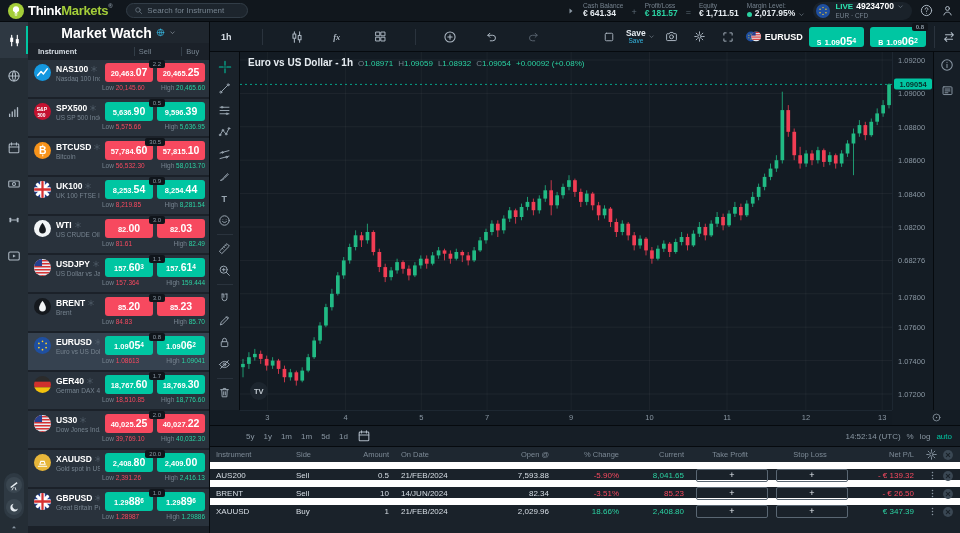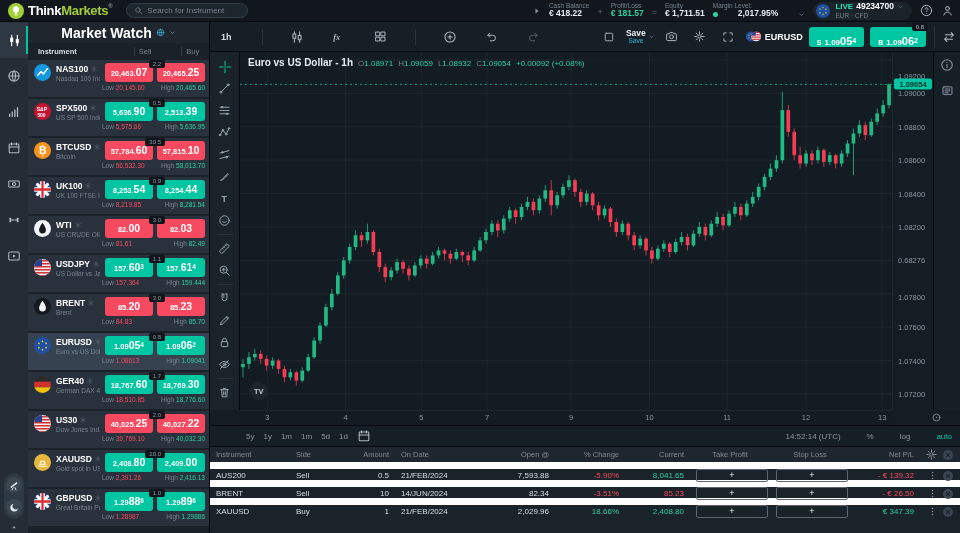--- a/index.html
+++ b/index.html
@@ -168,7 +168,7 @@
         </span>
       <div class="metric">
         <span class="m-label">Cash Balance</span>
-        <span class="m-value">€ 418.22</span>
+        <span class="m-value">€ 641.34</span>
       </div>
       <span class="m-op">+</span>
       <div class="metric">

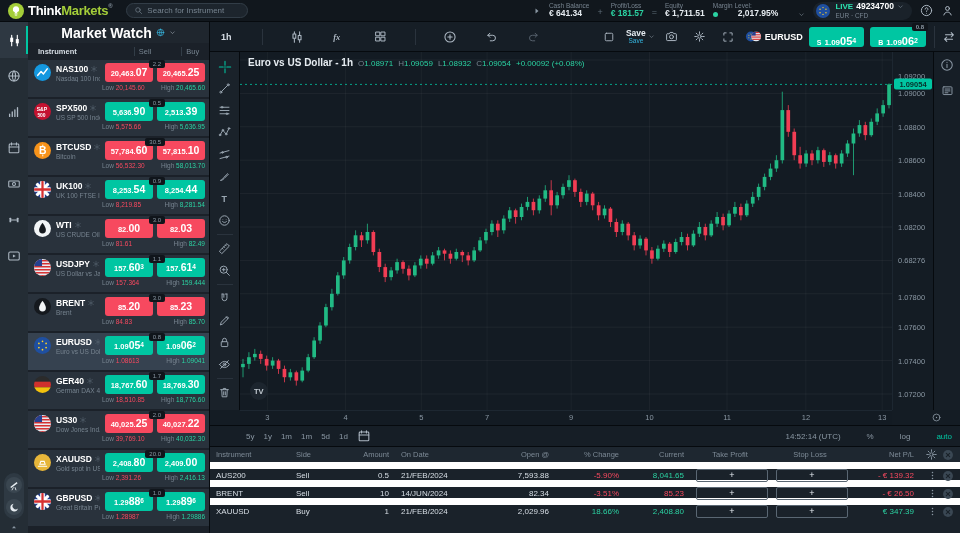--- a/index.html
+++ b/index.html
@@ -24,7 +24,7 @@
   .m-value { font-size:8.5px; color:#e6ecf1; font-weight:bold; }
   .m-value.green { color:#2bd2a2; }
   .m-op { color:#5d6b77; font-size:9px; margin-top:2px; }
-  .margin-val { display:flex; align-items:center; gap:20px; }
+  .margin-val { display:flex; align-items:center; gap:3px; }
   .dot-green { width:5px; height:5px; border-radius:50%; background:#2bd2a2; display:inline-block; }
   .acct { display:flex; align-items:center; gap:5px; background:#1a222a; border-radius:10px; padding:1px 8px 1px 3px; height:18px; }
   .acct-flag { width:14px; height:14px; border-radius:50%; overflow:hidden; flex:0 0 auto; }

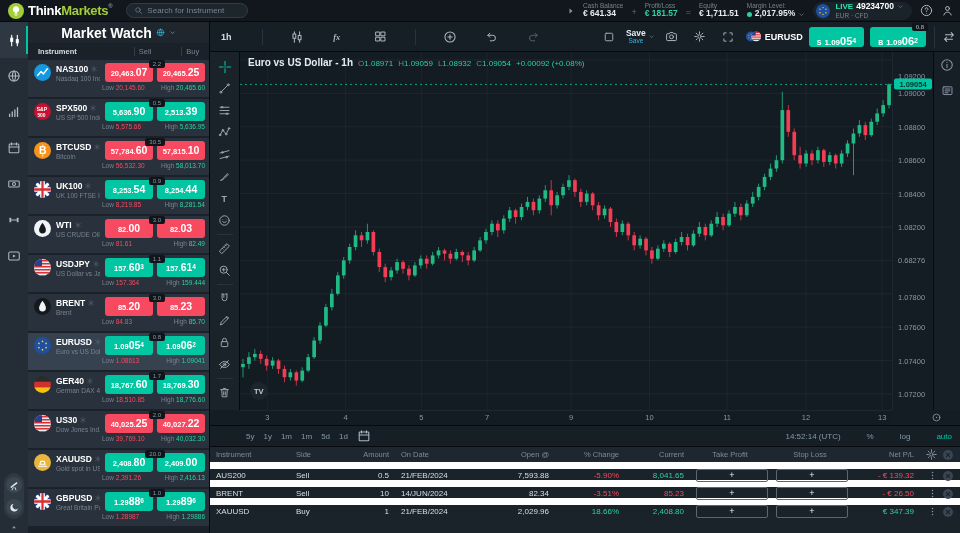--- a/index.html
+++ b/index.html
@@ -1212,7 +1212,7 @@
             </span>
         </div>
         <div class="price-axis" id="priceAxis">
-            <span class="pa-lbl" style="top: 24px; text-align: right;">1.09200</span>
+            <span class="pa-lbl" style="top: 8px; text-align: right;">1.09200</span>
             <span class="pa-lbl" style="top: 41.4104px;">1.09000</span>
             <span class="pa-lbl" style="top: 74.806px;">1.08800</span>
             <span class="pa-lbl" style="top: 108.201px;">1.08600</span>

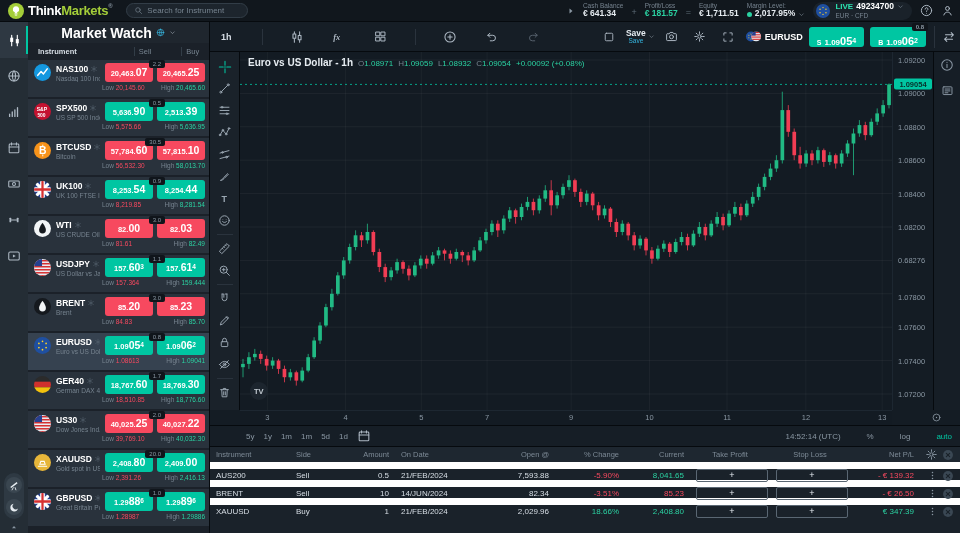--- a/index.html
+++ b/index.html
@@ -386,7 +386,7 @@
                 <span class="p-big">90</span>
               </span>
               <span class="mw-btn mw-buy up">
-                <span class="p-head">2,513.</span>
+                <span class="p-head">9,596.</span>
                 <span class="p-big">39</span>
               </span>
             </div>

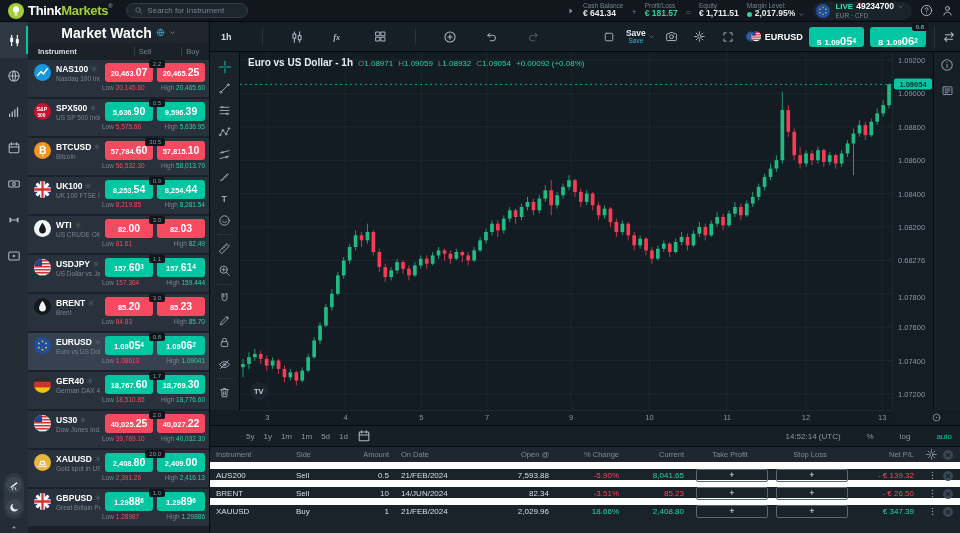--- a/index.html
+++ b/index.html
@@ -114,7 +114,7 @@
   .ta-target { position:absolute; right:-50px; top:1px; color:#8a97a3; }
   .chart-bottom { height:21px; flex:0 0 21px; background:#161e26; border-top:1px solid #060a0e; display:flex; align-items:center; padding:0 8px 0 36px; gap:9px; font-size:8px; color:#8a97a3; }
   .rb { cursor:pointer; }
-  .cb-right { margin-left:auto; display:flex; align-items:center; gap:26px; }
+  .cb-right { margin-left:auto; display:flex; align-items:center; gap:6px; }
   .cb-auto { color:#00c6a2; }
 
   

